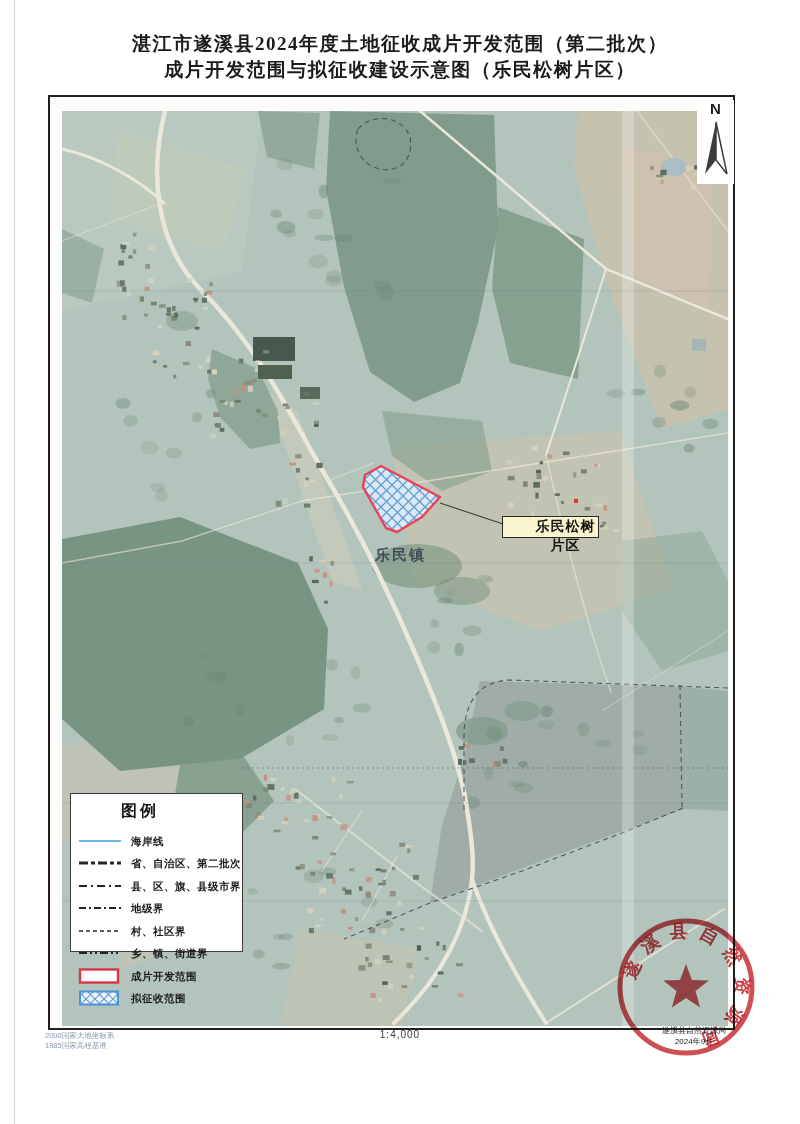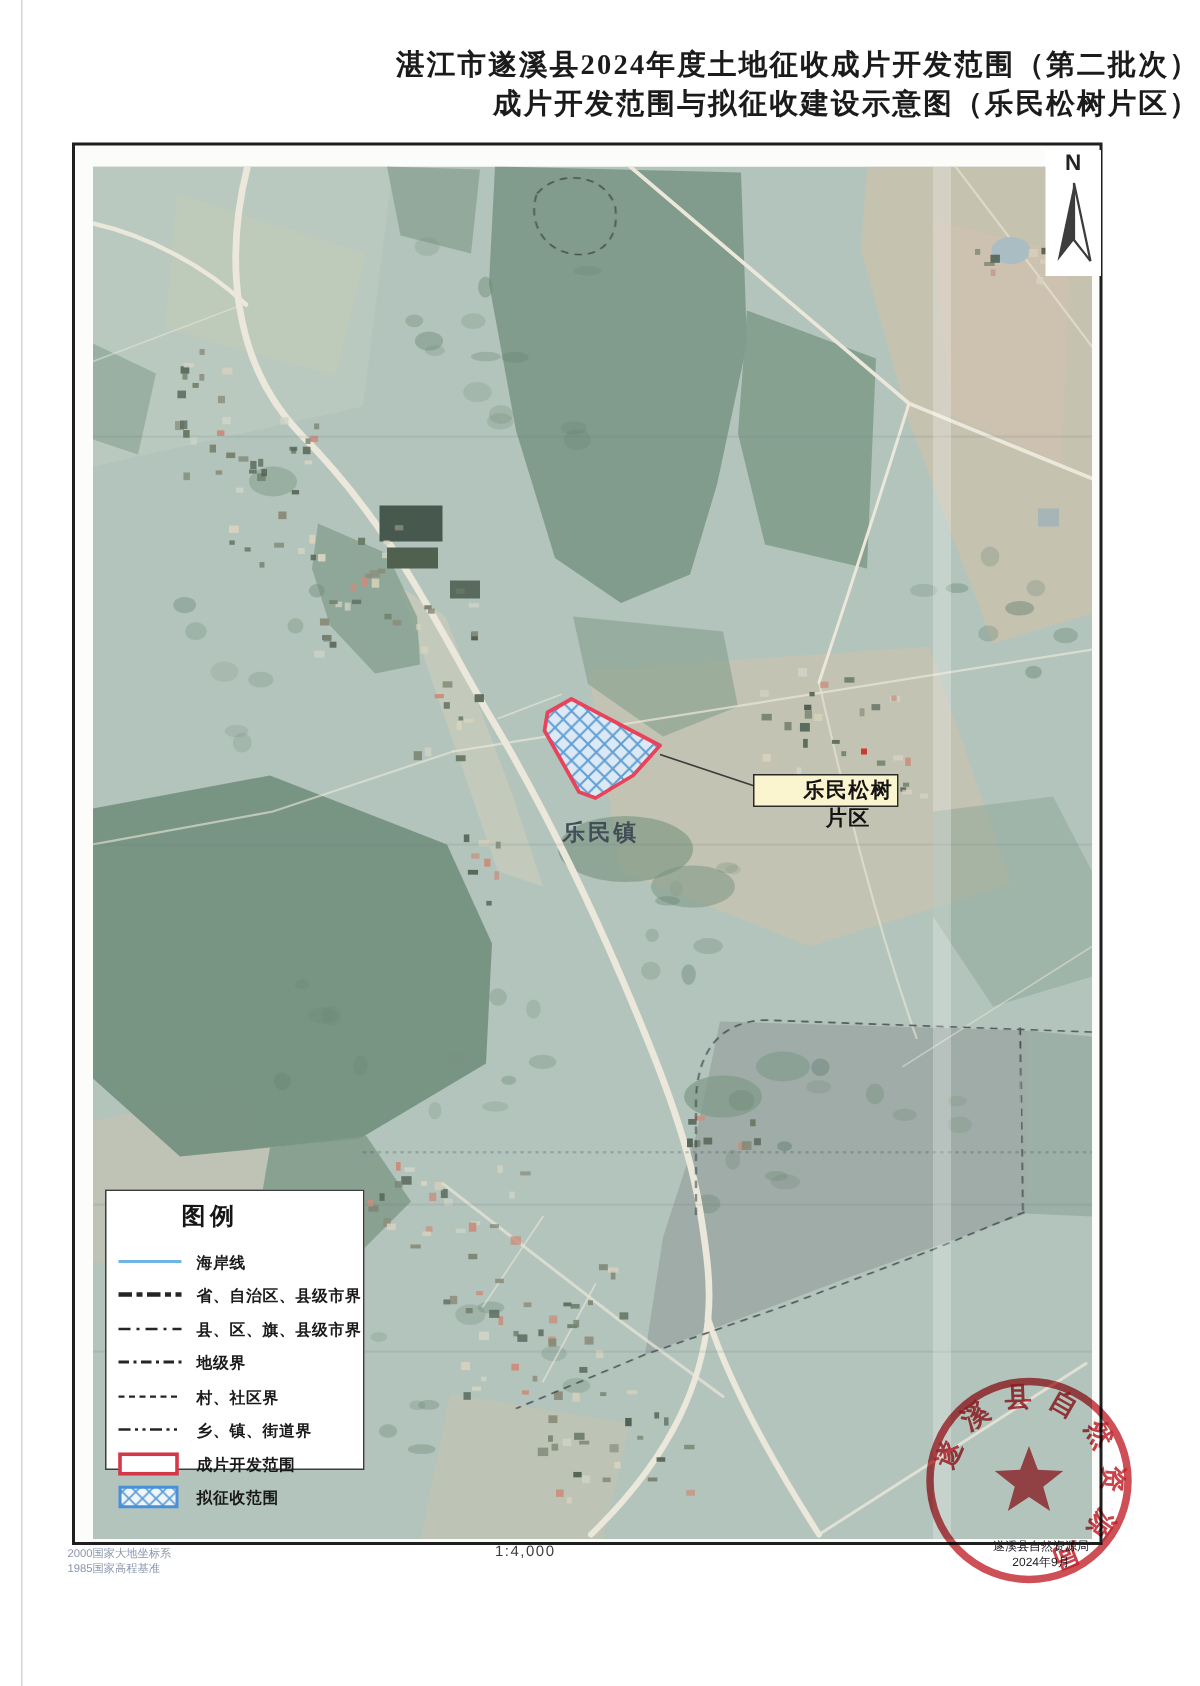--- a/index.html
+++ b/index.html
@@ -6,7 +6,7 @@
   .sheet{position:relative;width:800px;height:1124px;margin:0 auto;background:#ffffff;overflow:hidden;
          font-family:"Liberation Sans",sans-serif;}
   .paper-edge{position:absolute;left:14px;top:0;width:1px;height:1124px;background:#d5d5d2;}
-  .title{position:absolute;left:0;top:31px;width:800px;text-align:right;
+  .title{position:absolute;left:0;top:31px;width:800px;text-align:center;
          font-family:"Liberation Serif",serif;font-weight:700;font-size:19px;line-height:26px;
          color:#1b1b1b;letter-spacing:1.5px;}
   .map-frame{position:absolute;left:48px;top:95px;width:687px;height:935px;border:2px solid #1f1f1f;

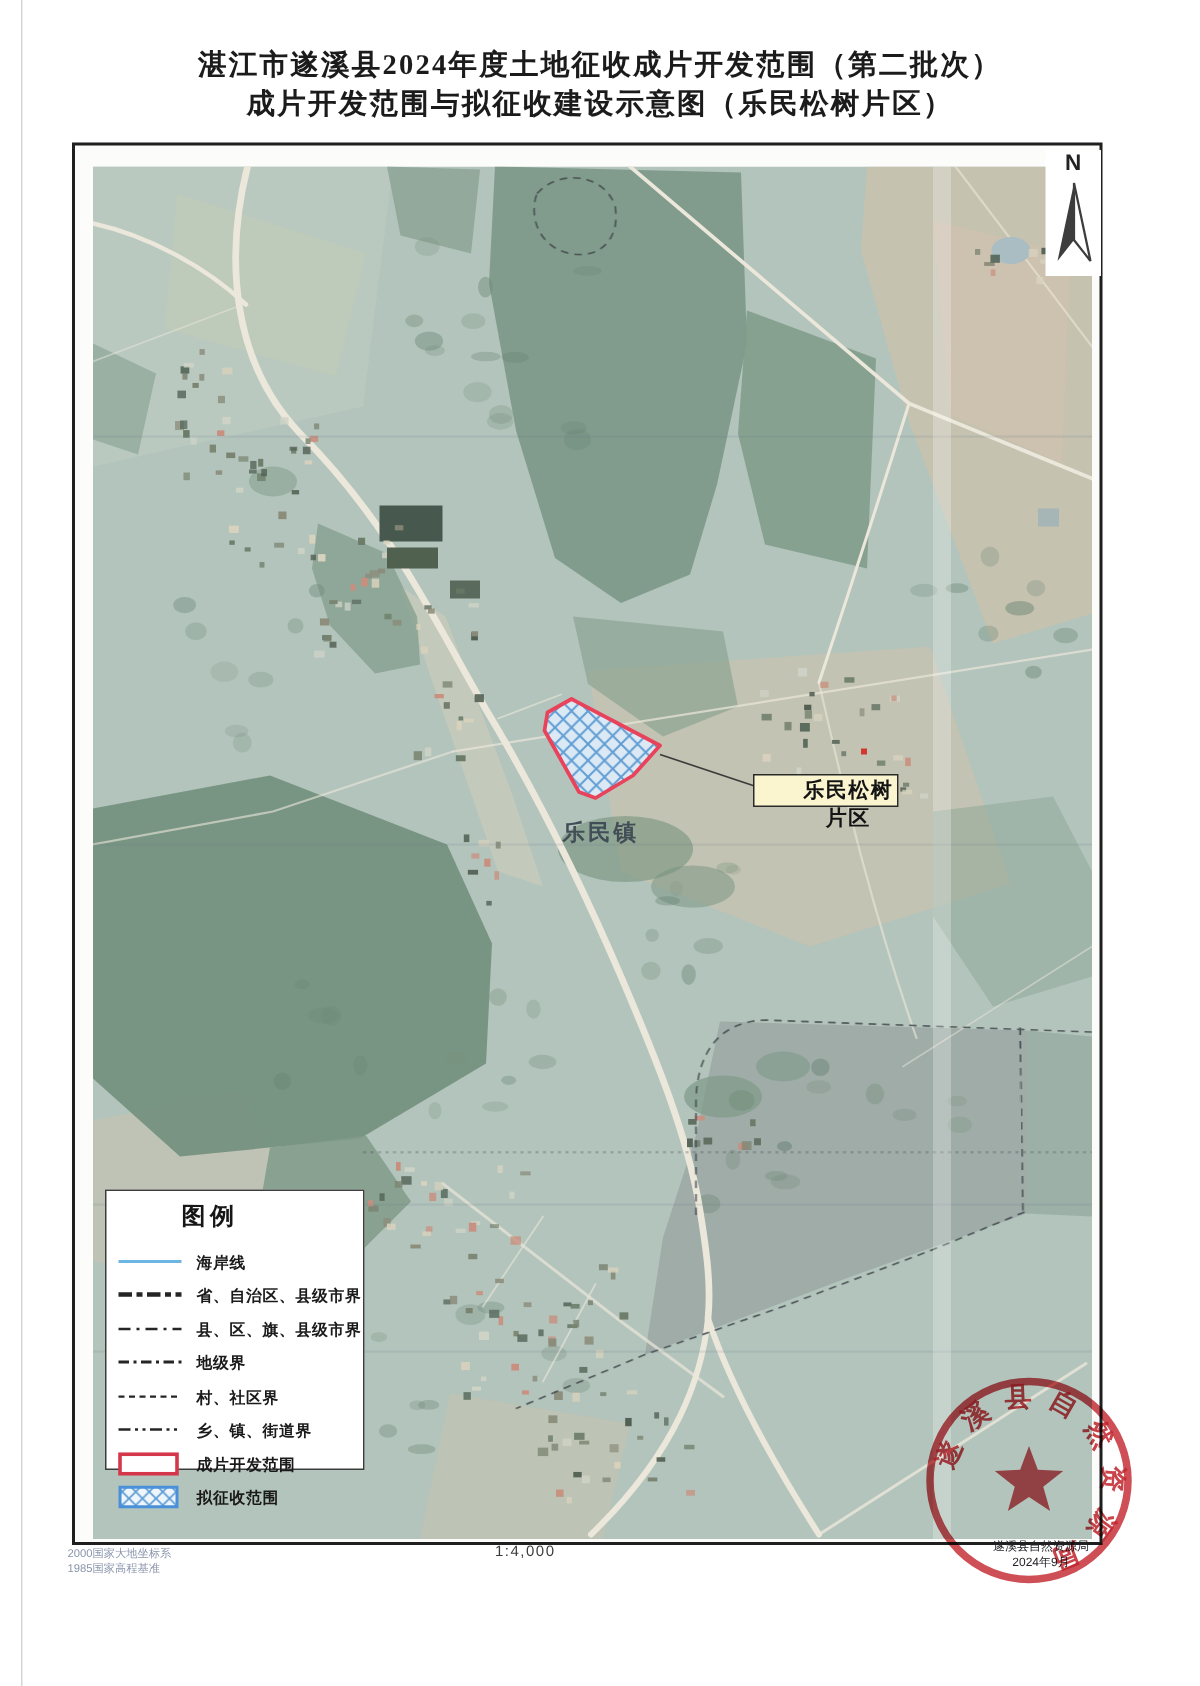--- a/index.html
+++ b/index.html
@@ -19,7 +19,7 @@
                 font-size:14px;font-weight:700;line-height:19px;text-align:center;letter-spacing:1px;padding-left:30px;}
   .town-label{position:absolute;left:375px;top:546px;font-size:15px;font-weight:700;
               color:#414e57;letter-spacing:2px;}
-  .legend{position:absolute;left:70px;top:793px;width:173px;height:187px;box-sizing:border-box;
+  .legend{position:absolute;left:70px;top:793px;width:173px;height:159px;box-sizing:border-box;
           background:#ffffff;border:1.2px solid #3c3c3c;padding:5px 0 0 6px;}
   .legend-title{font-size:16px;font-weight:700;color:#161616;letter-spacing:3px;margin:2px 0 4px 44px;}
   .lg-row{display:flex;align-items:flex-end;height:22.5px;}

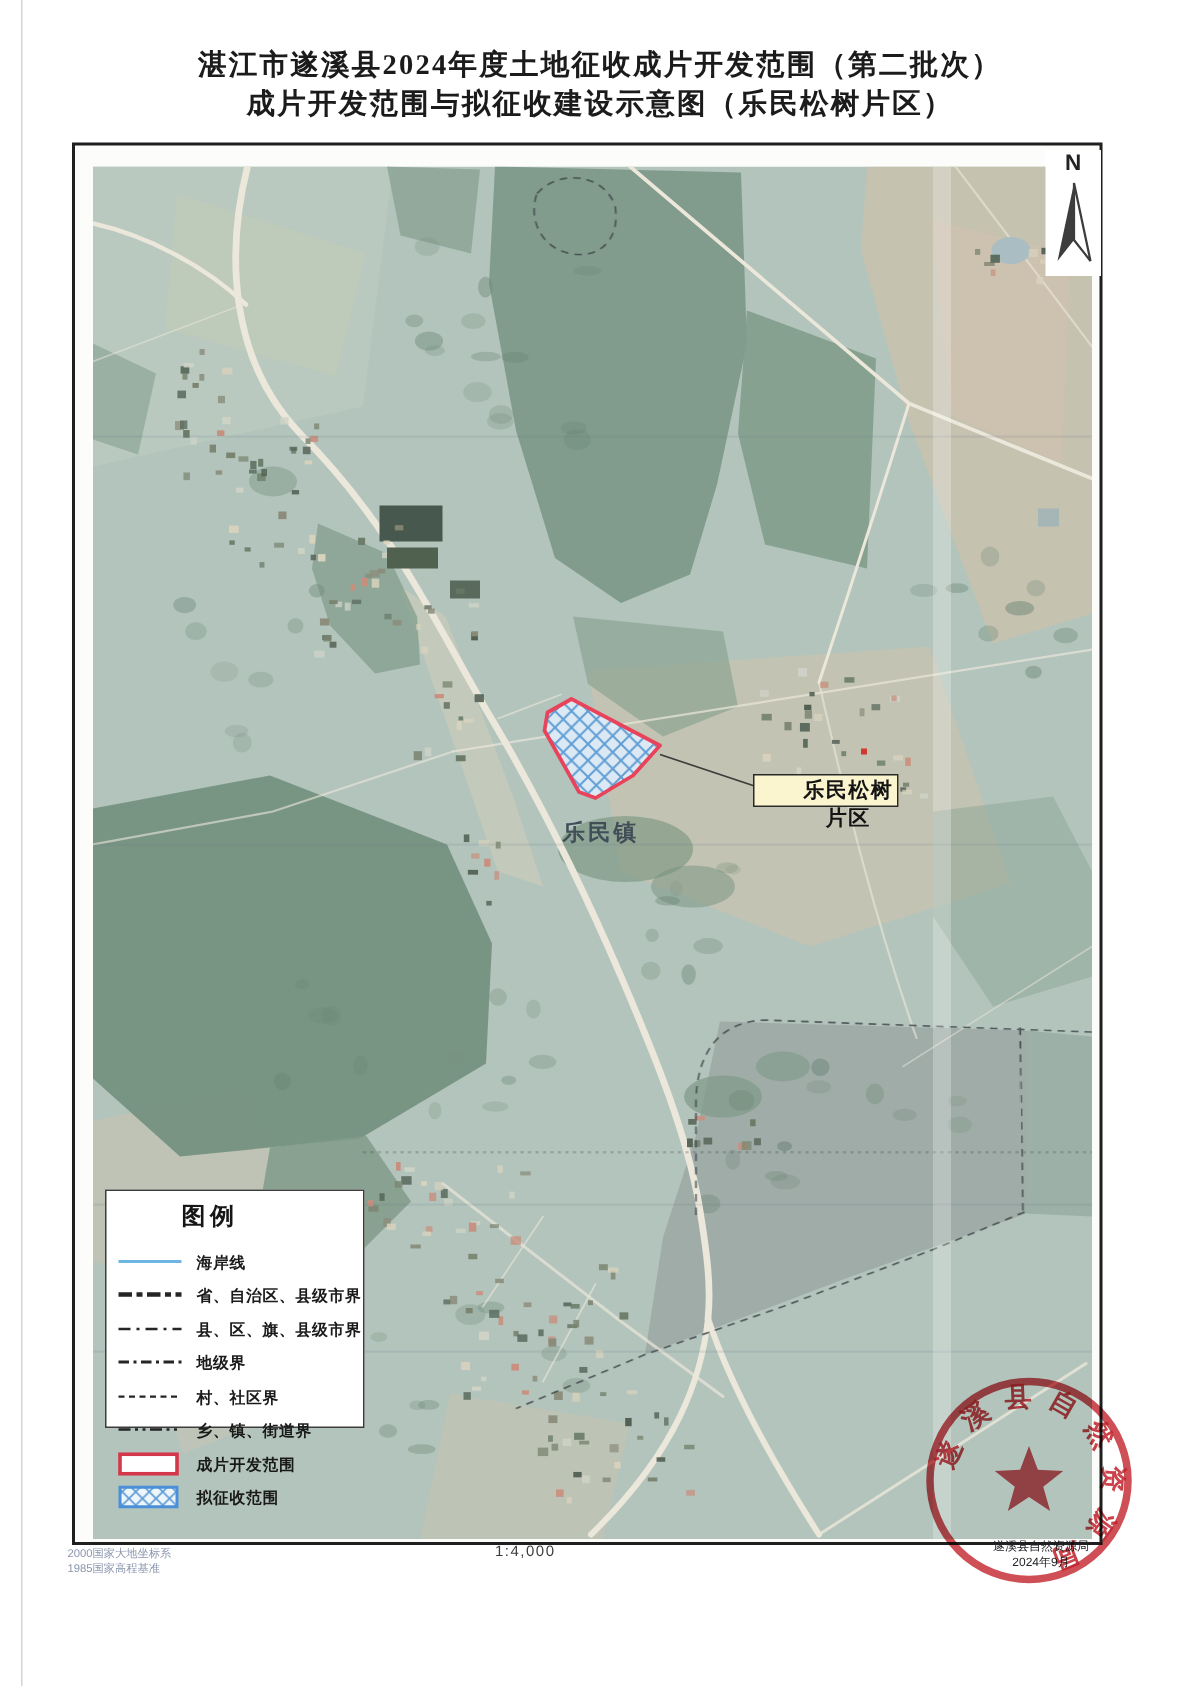--- a/index.html
+++ b/index.html
@@ -463,7 +463,7 @@
       <svg class="lg-sym" viewBox="0 0 46 16">
           <line x1="2" y1="8" x2="44" y2="8" stroke="#252525" stroke-width="3" stroke-dasharray="9 3 4 3"></line>
         </svg>
-      <span class="lg-label">省、自治区、县级市界</span>
+      <span class="lg-label">省、自治区、第二批次</span>
     </div>
     <div class="lg-row">
       <svg class="lg-sym" viewBox="0 0 46 16">

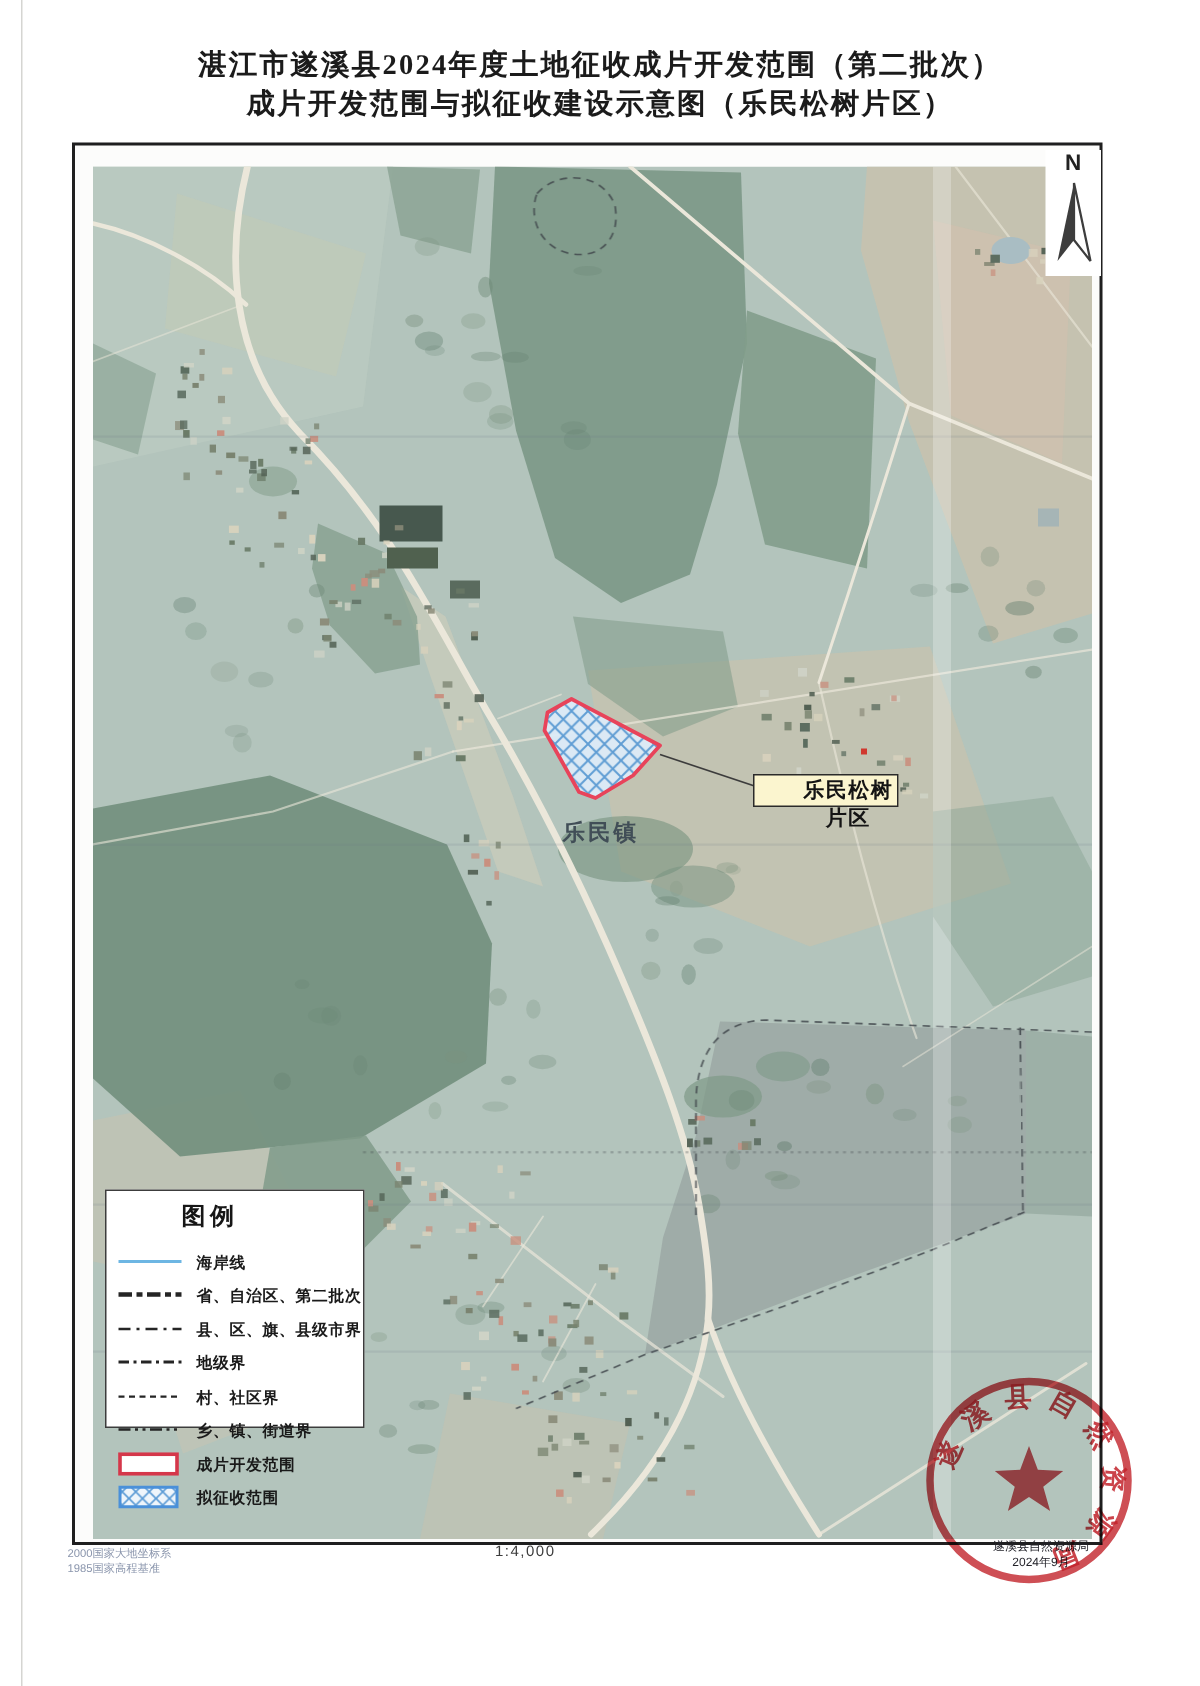--- a/index.html
+++ b/index.html
@@ -26,7 +26,7 @@
   .lg-sym{width:46px;height:16px;flex:0 0 46px;margin-right:8px;}
   .lg-label{font-size:10.5px;font-weight:600;color:#1a1a1a;white-space:nowrap;letter-spacing:0.5px;}
   .datum{position:absolute;left:45px;top:1031px;font-size:7.5px;line-height:1.35;color:#8b96ad;}
-  .scale{position:absolute;left:330px;top:1029px;width:140px;
+  .scale{position:absolute;left:330px;top:1029px;width:140px;text-align:center;
          font-size:10px;color:#3c3c3c;letter-spacing:1px;}
   .agency{position:absolute;left:655px;top:1026px;width:78px;text-align:center;
           font-size:8px;line-height:1.35;color:#23232a;z-index:1;}

